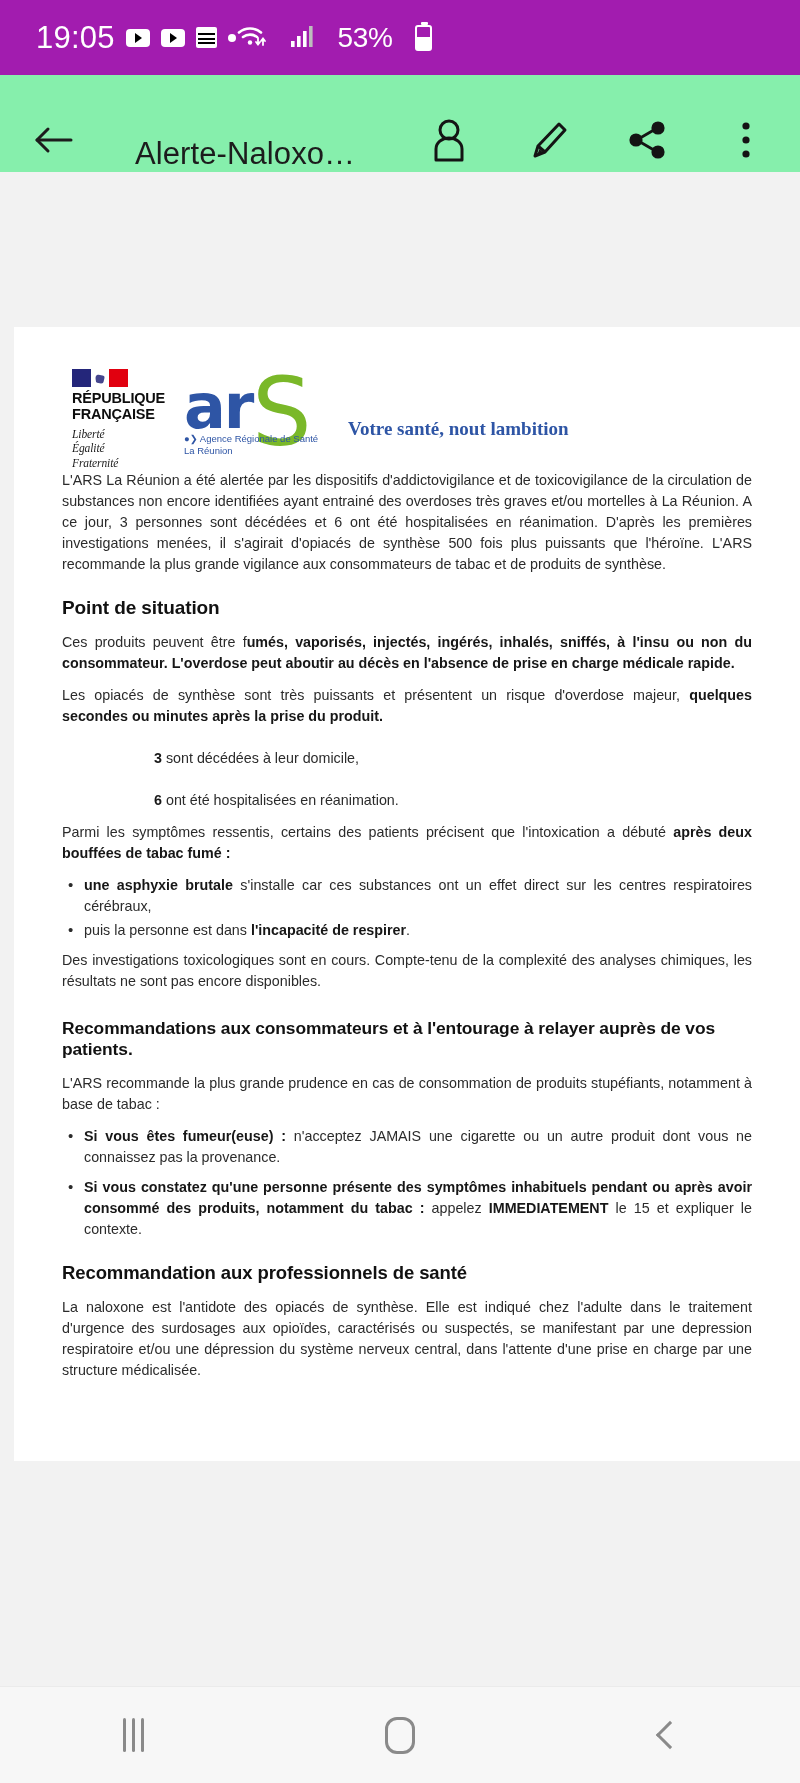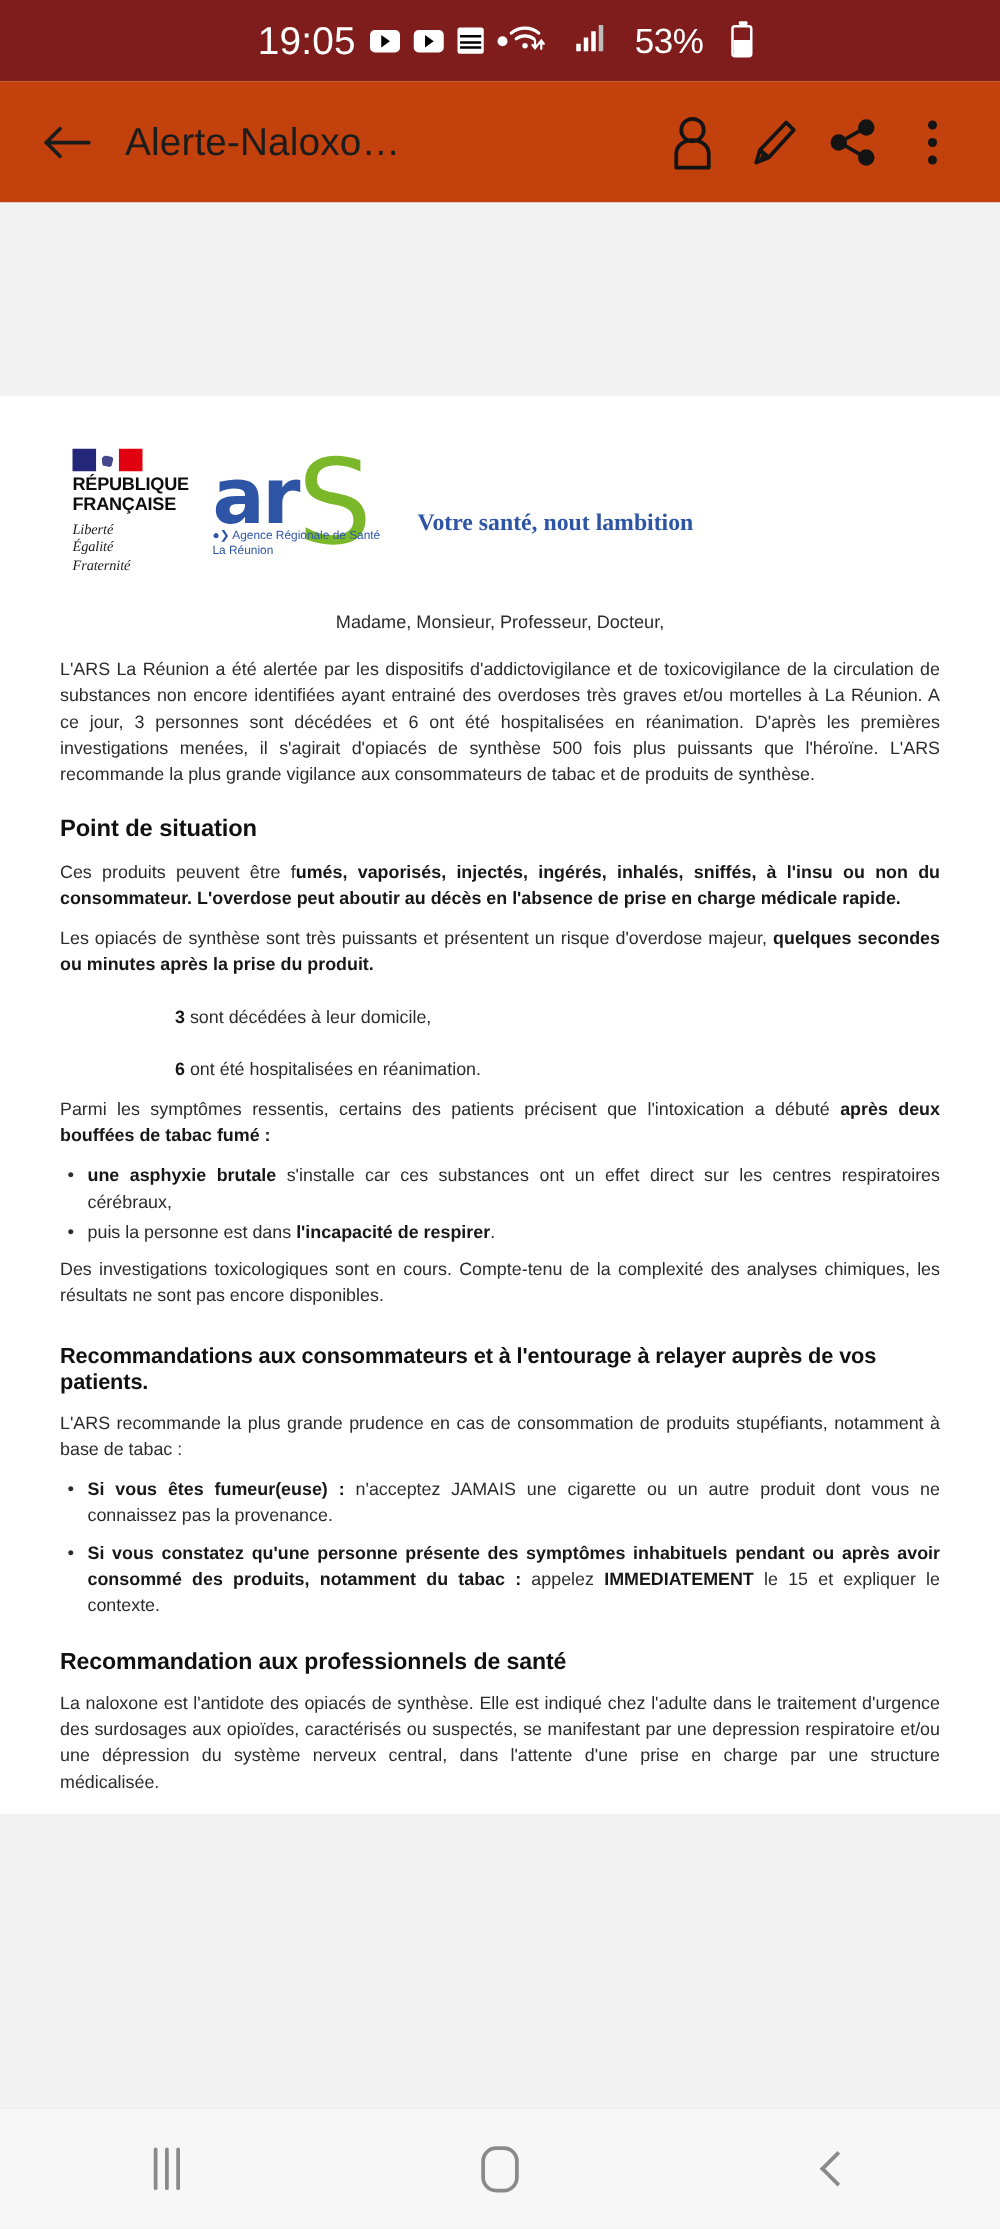--- a/index.html
+++ b/index.html
@@ -21,11 +21,11 @@
 
   
   .statusbar {
-    height: 65px;
-    background: #7f1d1d;
+    height: 75px;
+    background: #a21caf;
     display: flex;
     align-items: center;
-    justify-content: center;
+    justify-content: flex-start;
     padding: 0 28px 0 36px;
     flex: none;
   }

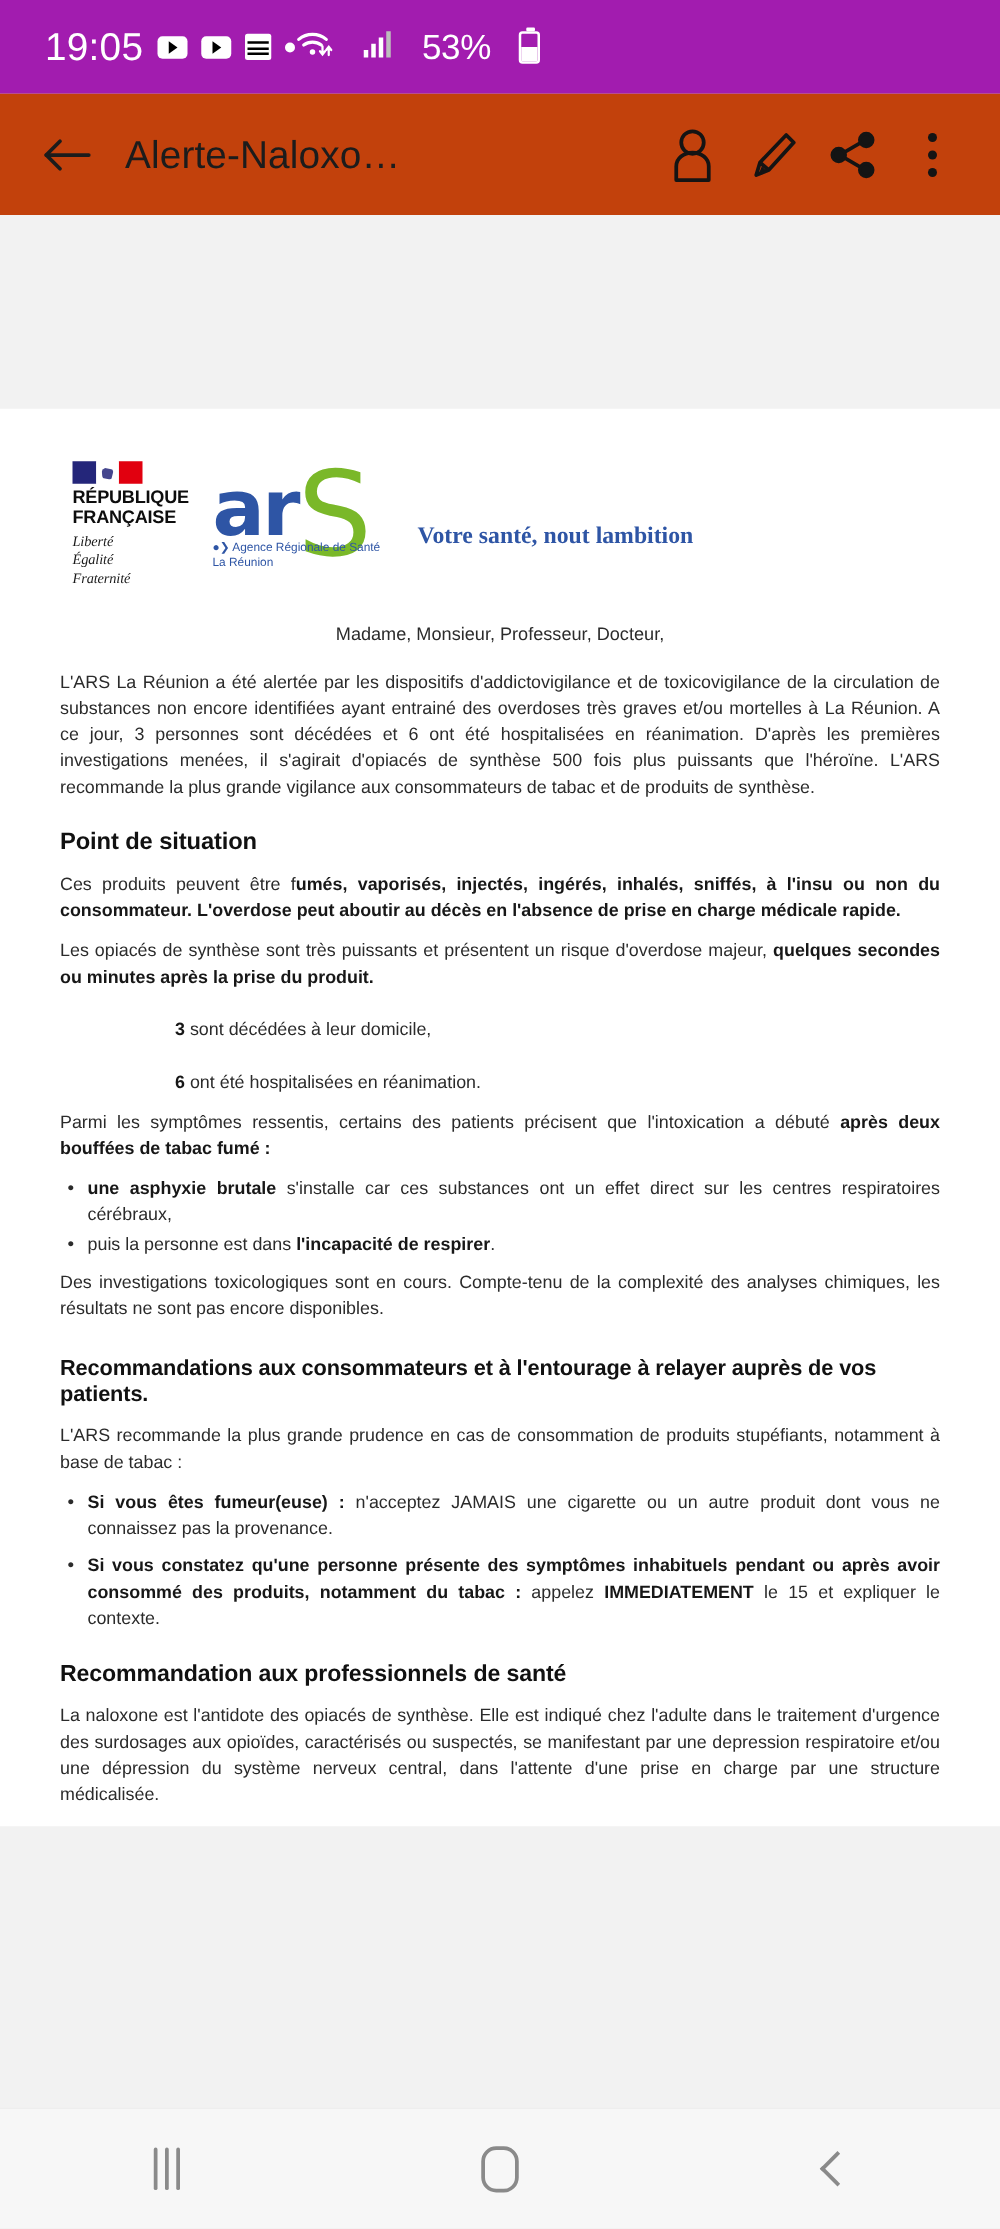--- a/index.html
+++ b/index.html
@@ -88,11 +88,12 @@
   
   .appbar {
     height: 97px;
-    background: #c2410c;
-    display: flex;
-    align-items: center;
+    background: #86efac;
+    display: flex;
+    align-items: flex-end;
     padding: 0 22px 0 22px;
     flex: none;
+    gap: 35px;
   }
   .appbar-title {
     font-size: 31px;

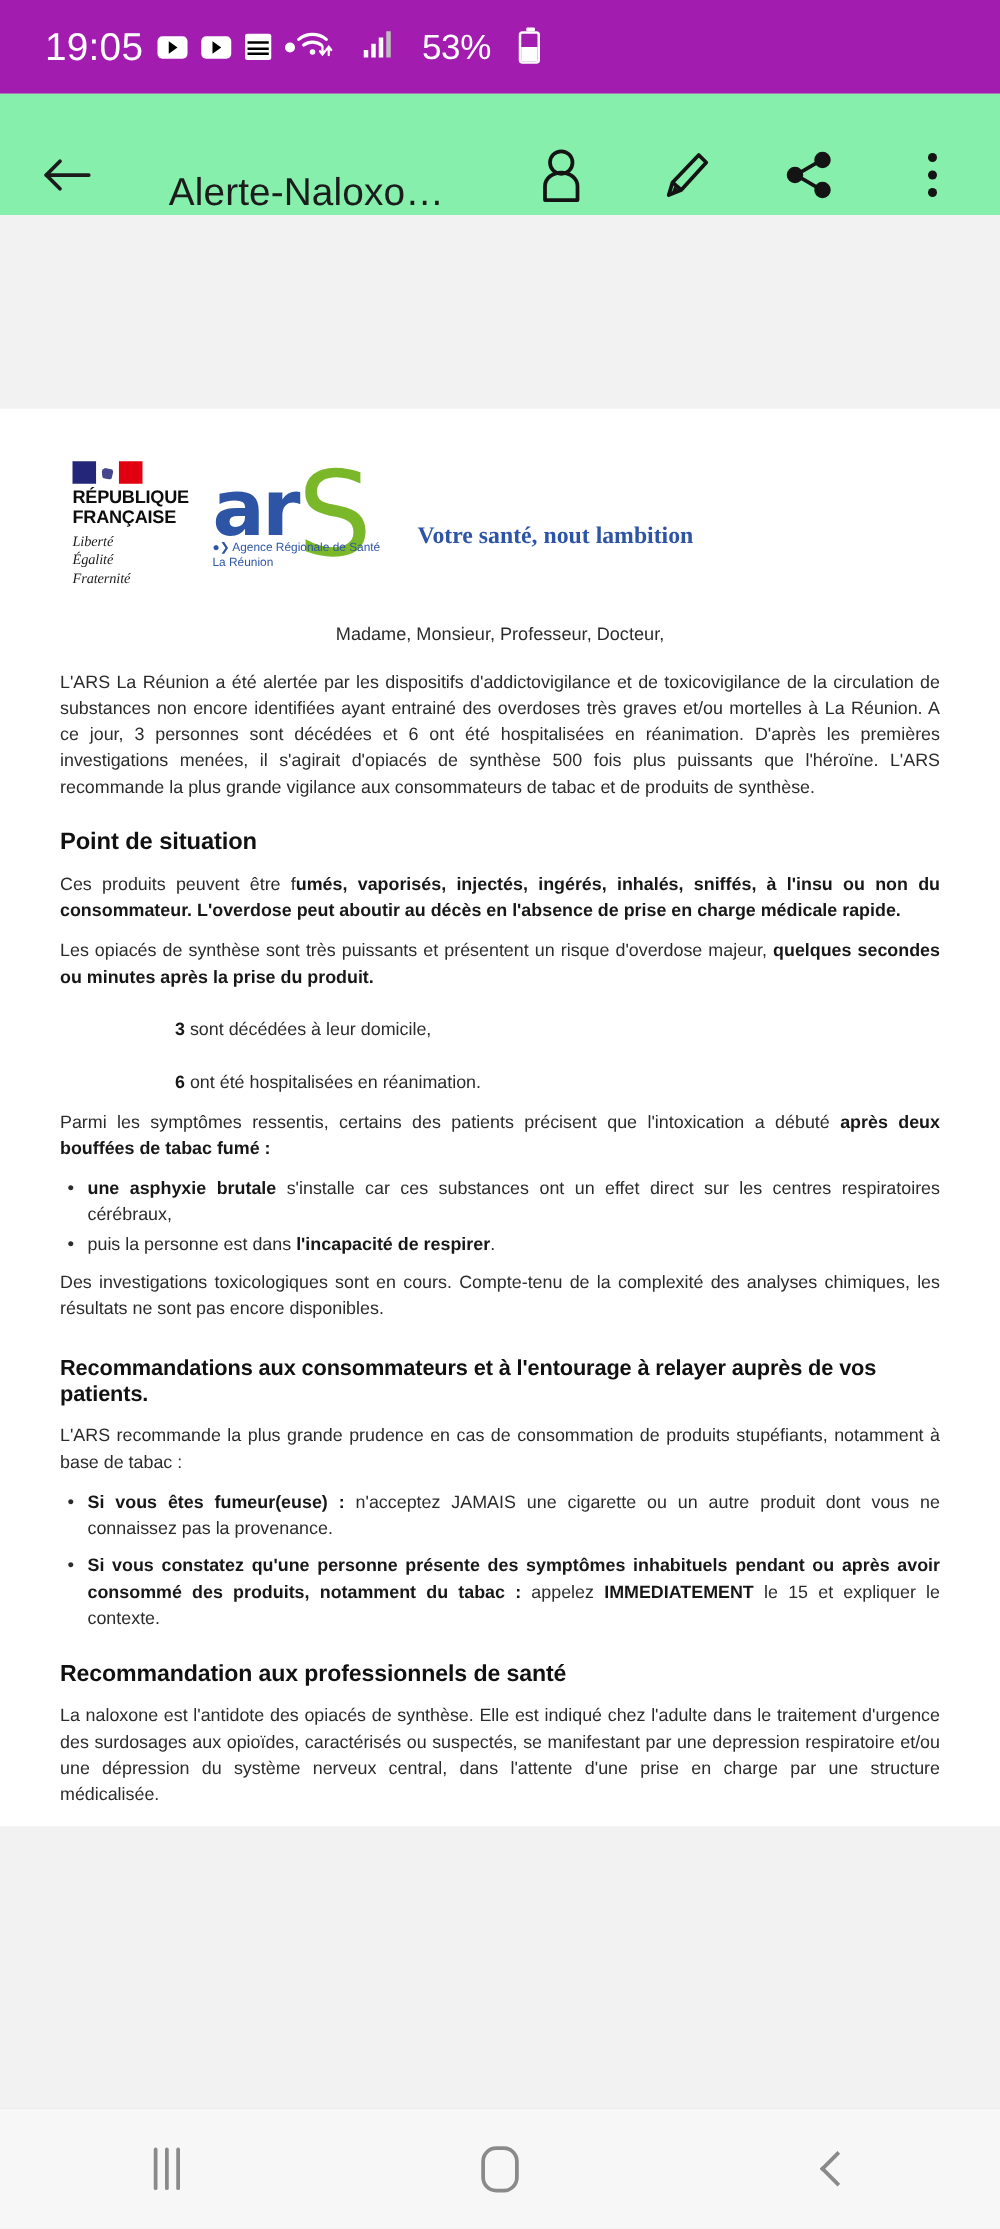--- a/index.html
+++ b/index.html
@@ -121,7 +121,7 @@
   }
   .page {
     position: absolute;
-    left: 0; right: 0;
+    left: 14px; right: 0;
     top: 155px;
     background: #ffffff;
     padding: 0 0 0 0;

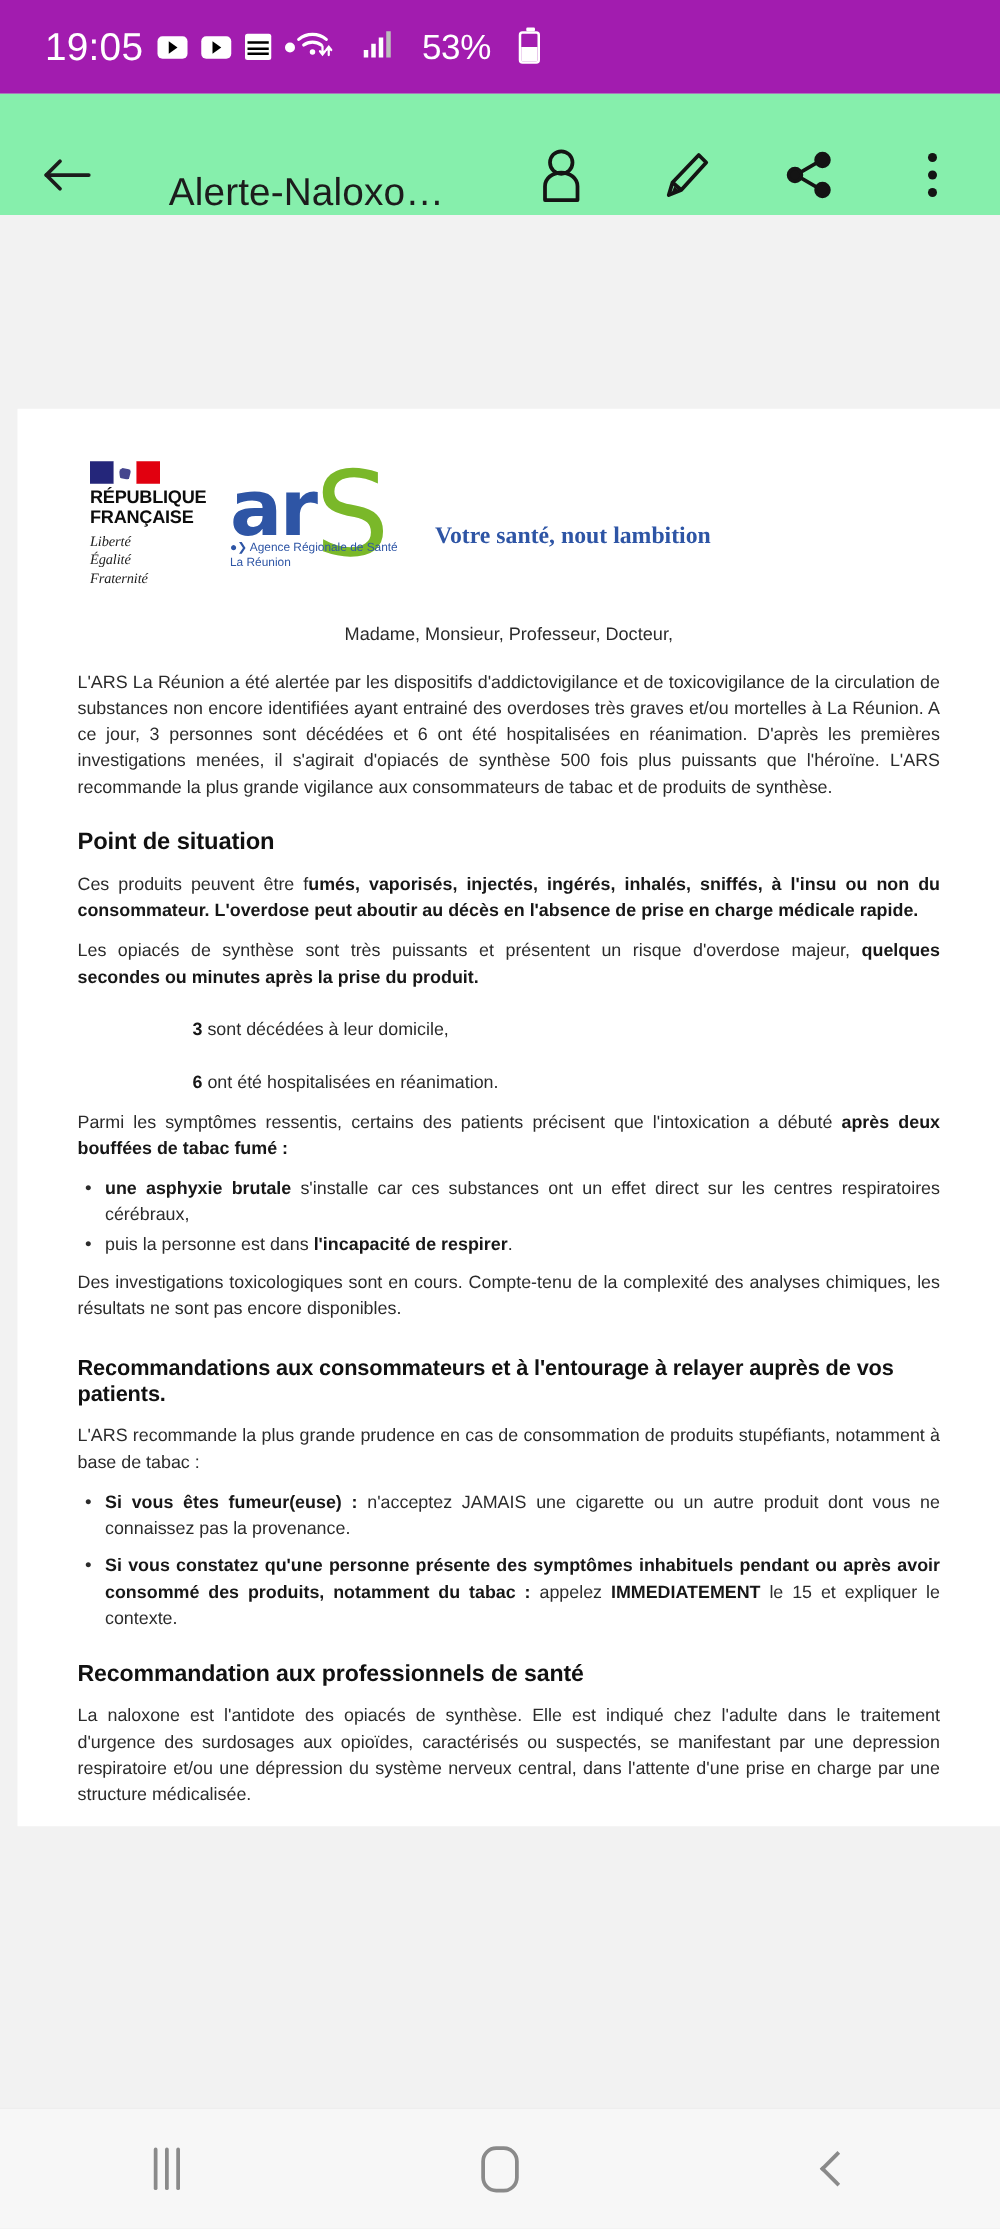--- a/index.html
+++ b/index.html
@@ -429,7 +429,6 @@
           <div class="ars-tag">Votre santé, nout lambition</div>
         </div>
 
-        <div class="salut">Madame, Monsieur, Professeur, Docteur,</div>
 
         <p class="body">L'ARS La Réunion a été alertée par les dispositifs d'addictovigilance et de toxicovigilance de la circulation de substances non encore identifiées ayant entrainé des overdoses très graves et/ou mortelles à La Réunion. A ce jour, 3 personnes sont décédées et 6 ont été hospitalisées en réanimation. D'après les premières investigations menées, il s'agirait d'opiacés de synthèse 500 fois plus puissants que l'héroïne. L'ARS recommande la plus grande vigilance aux consommateurs de tabac et de produits de synthèse.</p>
 

